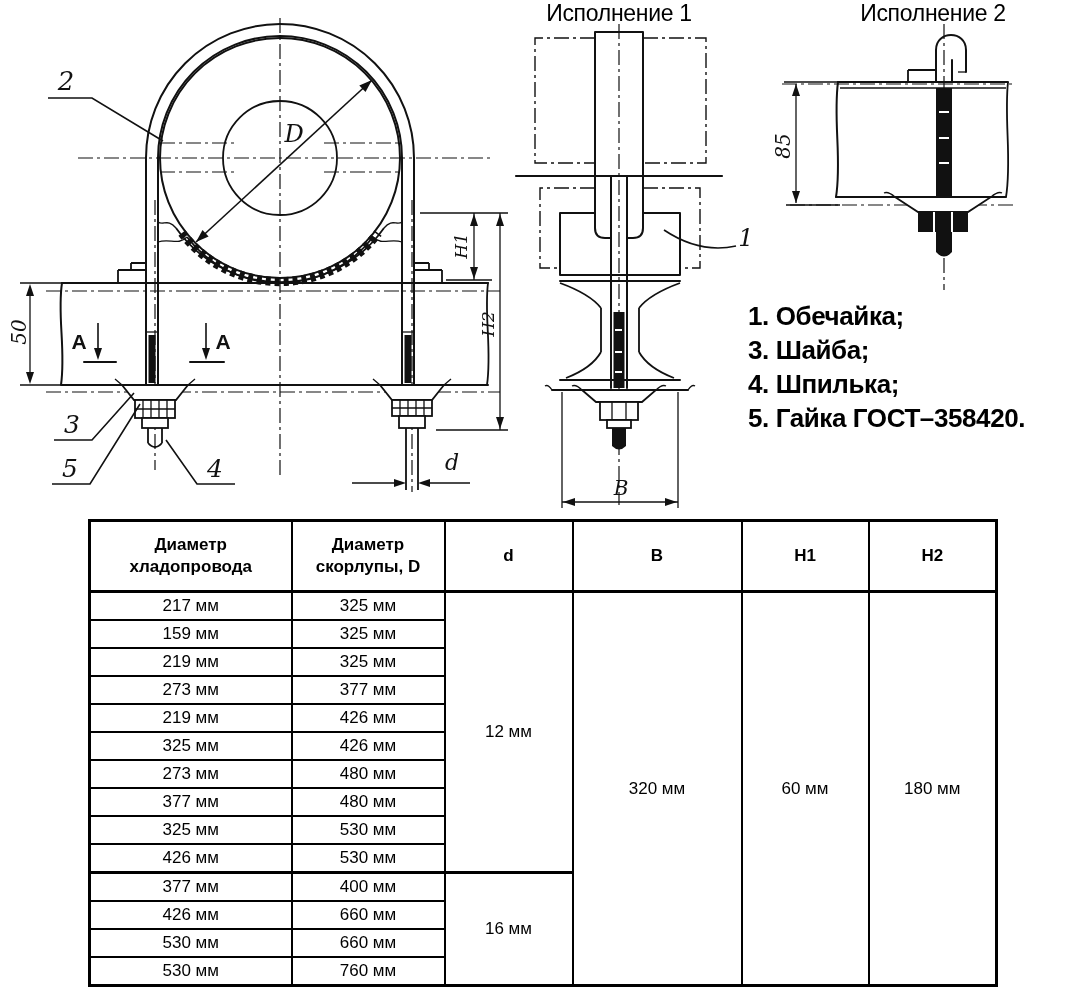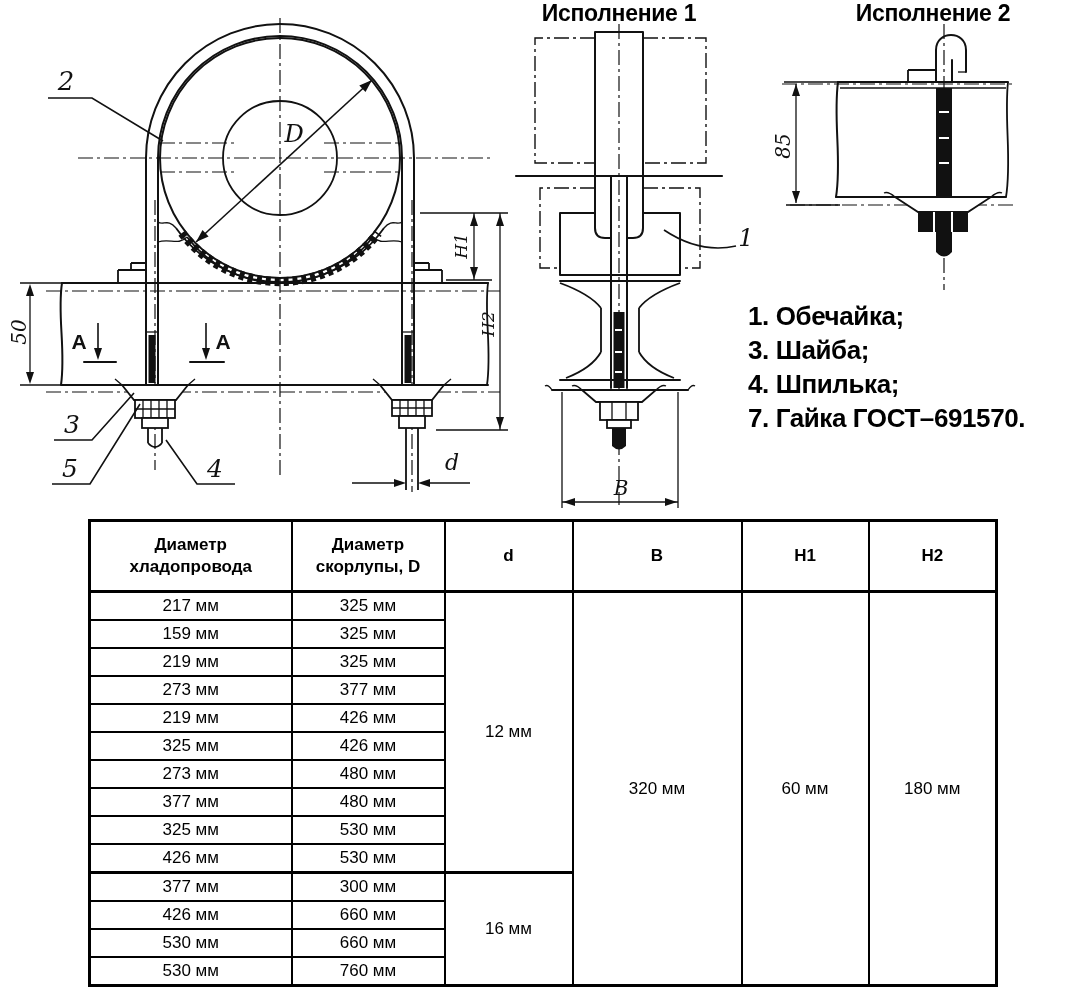--- a/index.html
+++ b/index.html
@@ -21,7 +21,7 @@
   svg text.sec  { font-family:"Liberation Sans", sans-serif; font-weight:bold; font-size:21px; fill:#111; }
   .view-title {
     position:absolute; top:0; width:210px; text-align:center;
-    font-size:23px; font-weight:bold; letter-spacing:-0.3px;
+    font-size:23px; font-weight:normal; letter-spacing:-0.3px;
   }
   #title-v1 { left:514px; }
   #title-v2 { left:828px; }

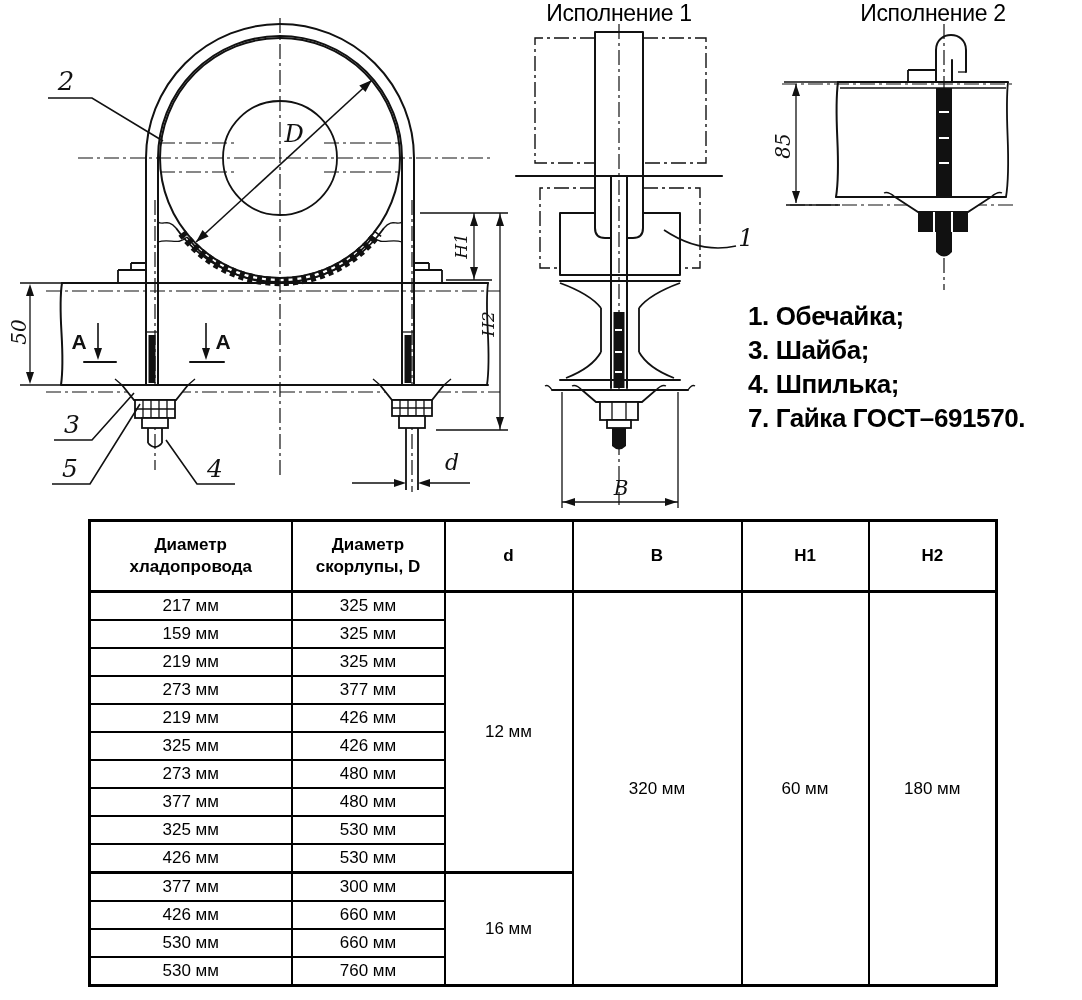--- a/index.html
+++ b/index.html
@@ -284,7 +284,7 @@
     <div>1. Обечайка;</div>
     <div>3. Шайба;</div>
     <div>4. Шпилька;</div>
-    <div>7. Гайка ГОСТ–691570.</div>
+    <div>5. Гайка ГОСТ–358420.</div>
   </div>
 
   <table class="dims">

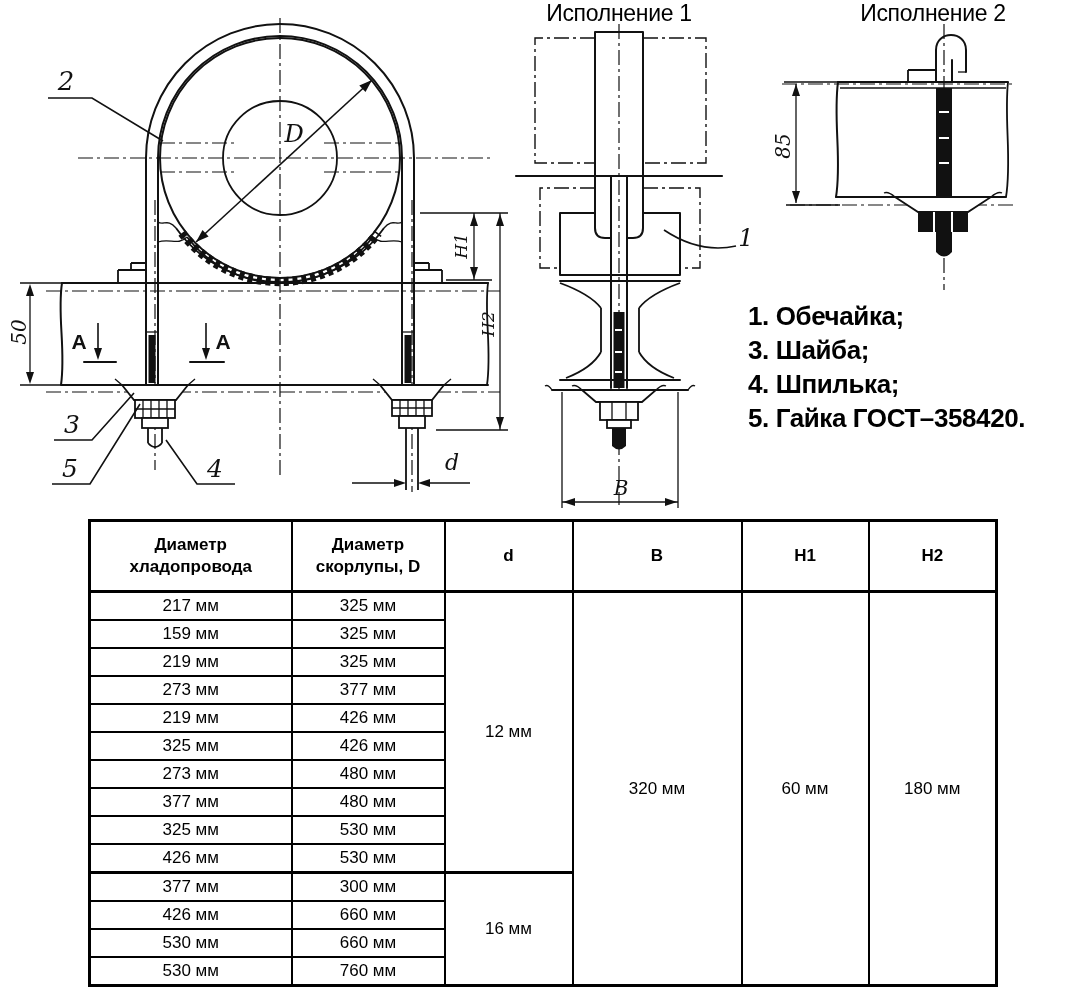--- a/index.html
+++ b/index.html
@@ -353,7 +353,7 @@
       </tr>
       <tr>
         <td>377 мм</td>
-        <td>300 мм</td>
+        <td>400 мм</td>
         <td rowspan="4">16 мм</td>
       </tr>
       <tr>

